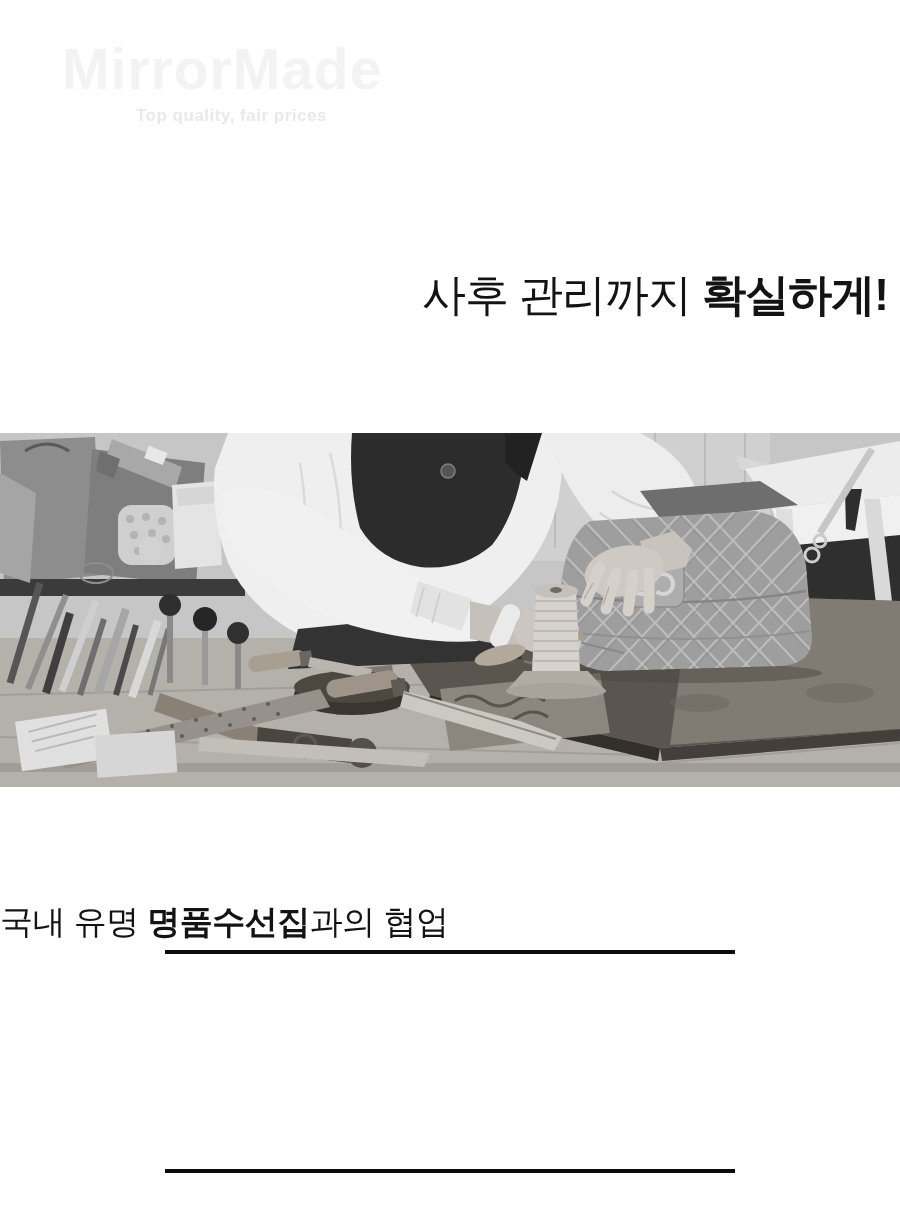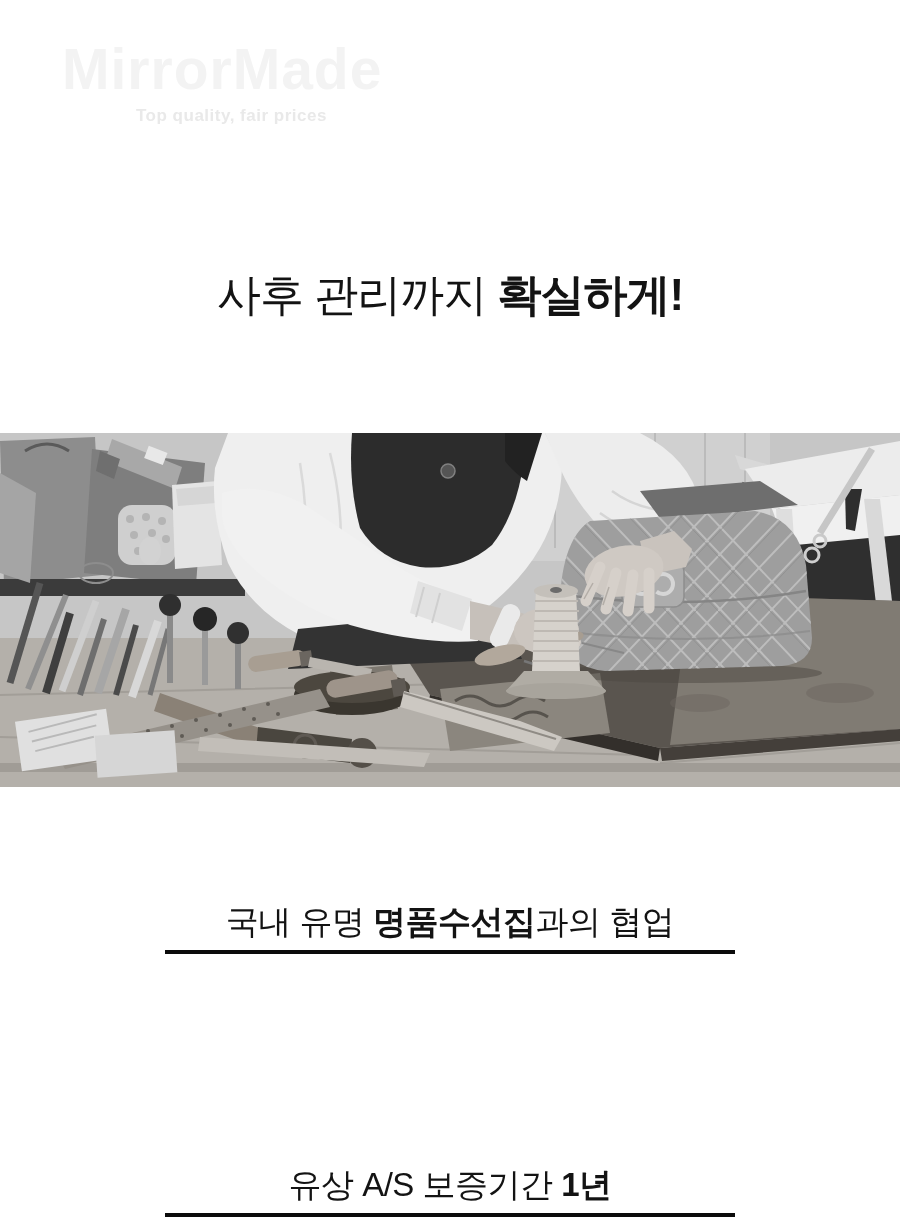--- a/index.html
+++ b/index.html
@@ -11,7 +11,7 @@
   .wm-tag{position:absolute;left:136px;top:106px;font-size:17px;font-weight:600;
           color:#e9e9e9;letter-spacing:.5px;white-space:nowrap;}
   
-  .headline{position:absolute;top:269px;left:0;right:0;margin:0;text-align:center;
+  .headline{position:absolute;top:269px;left:0;right:12px;margin:0;text-align:right;
             font-size:44px;line-height:52px;font-weight:500;letter-spacing:-1px;color:#131313;white-space:nowrap;}
   .b{font-weight:800;}
   

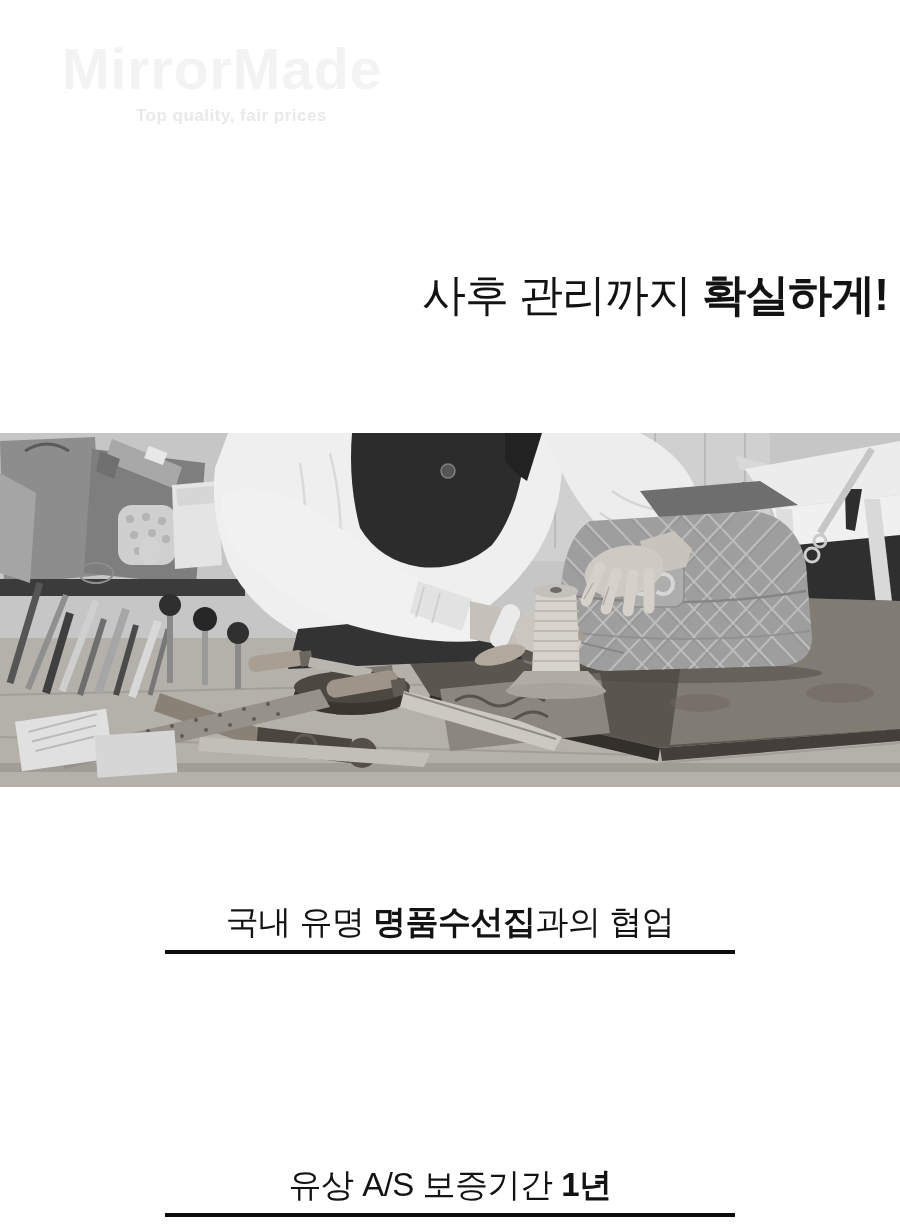--- a/index.html
+++ b/index.html
@@ -17,7 +17,7 @@
   
   .hero{position:absolute;top:433px;left:0;width:900px;height:354px;display:block;}
   
-  .feature{position:absolute;left:0;right:0;text-align:center;}
+  .feature{position:absolute;left:0;right:0;text-align:left;}
   .f1{top:900px;} .f2{top:1031px;} .f3{top:1163px;}
   .feature-text{font-size:33px;line-height:44px;font-weight:400;letter-spacing:-.5px;
                 color:#131313;white-space:nowrap;}

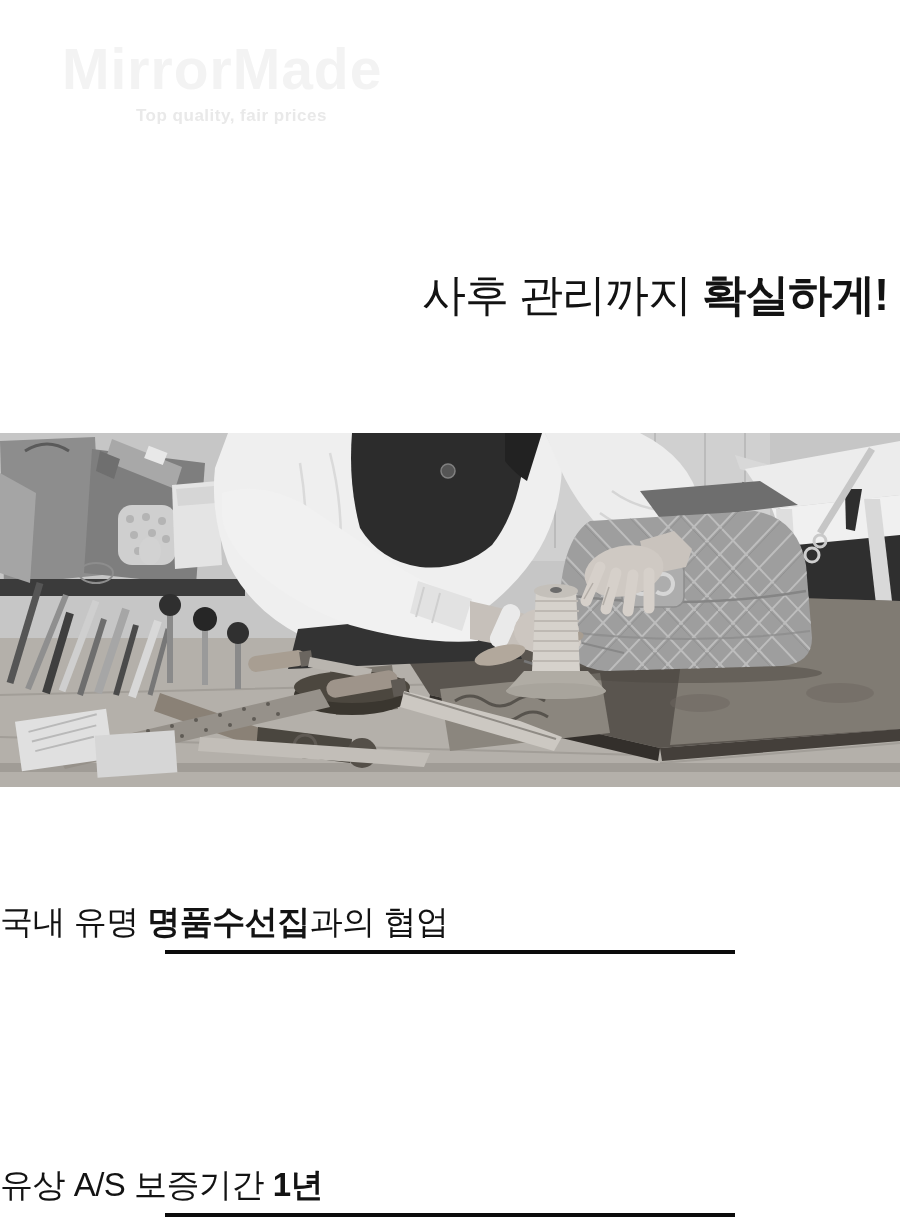--- a/index.html
+++ b/index.html
@@ -249,7 +249,6 @@
 
 
   <div class="feature f3">
-    <div class="feature-text"><span>유상 A/S 보증기간 </span><span class="b">1년</span><span></span></div>
     <div class="feature-line"></div>
   </div>
 

